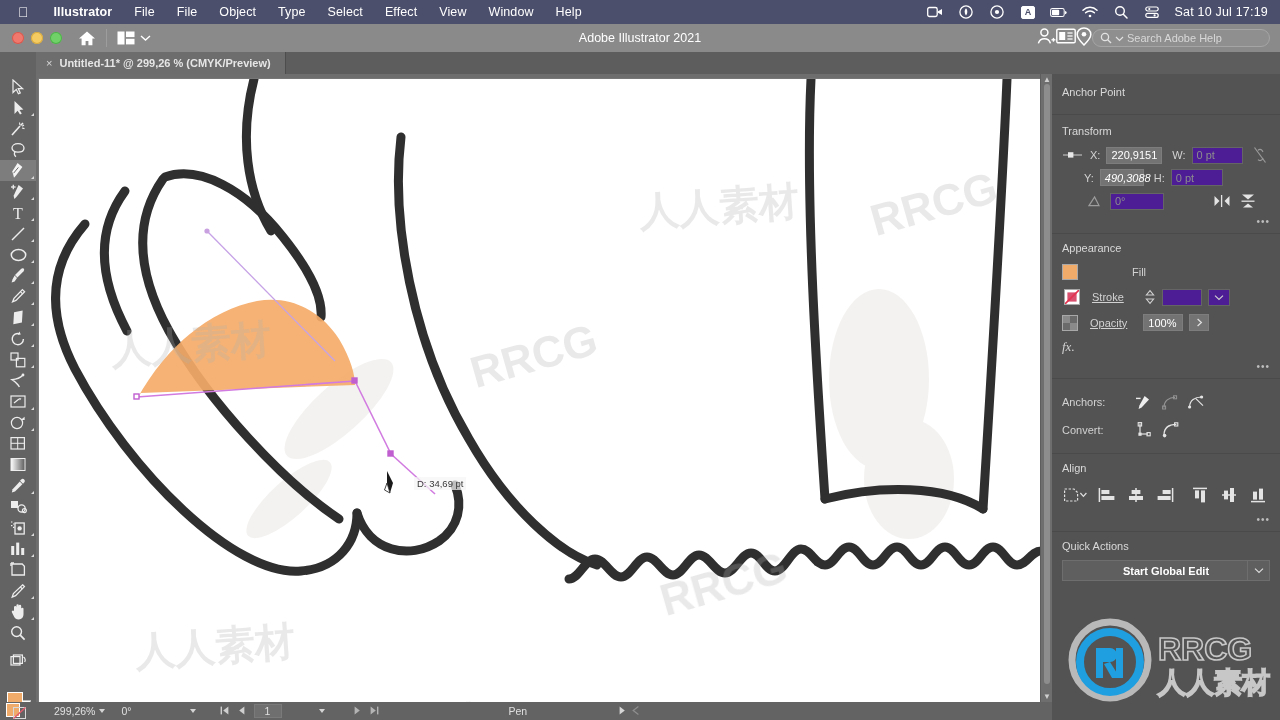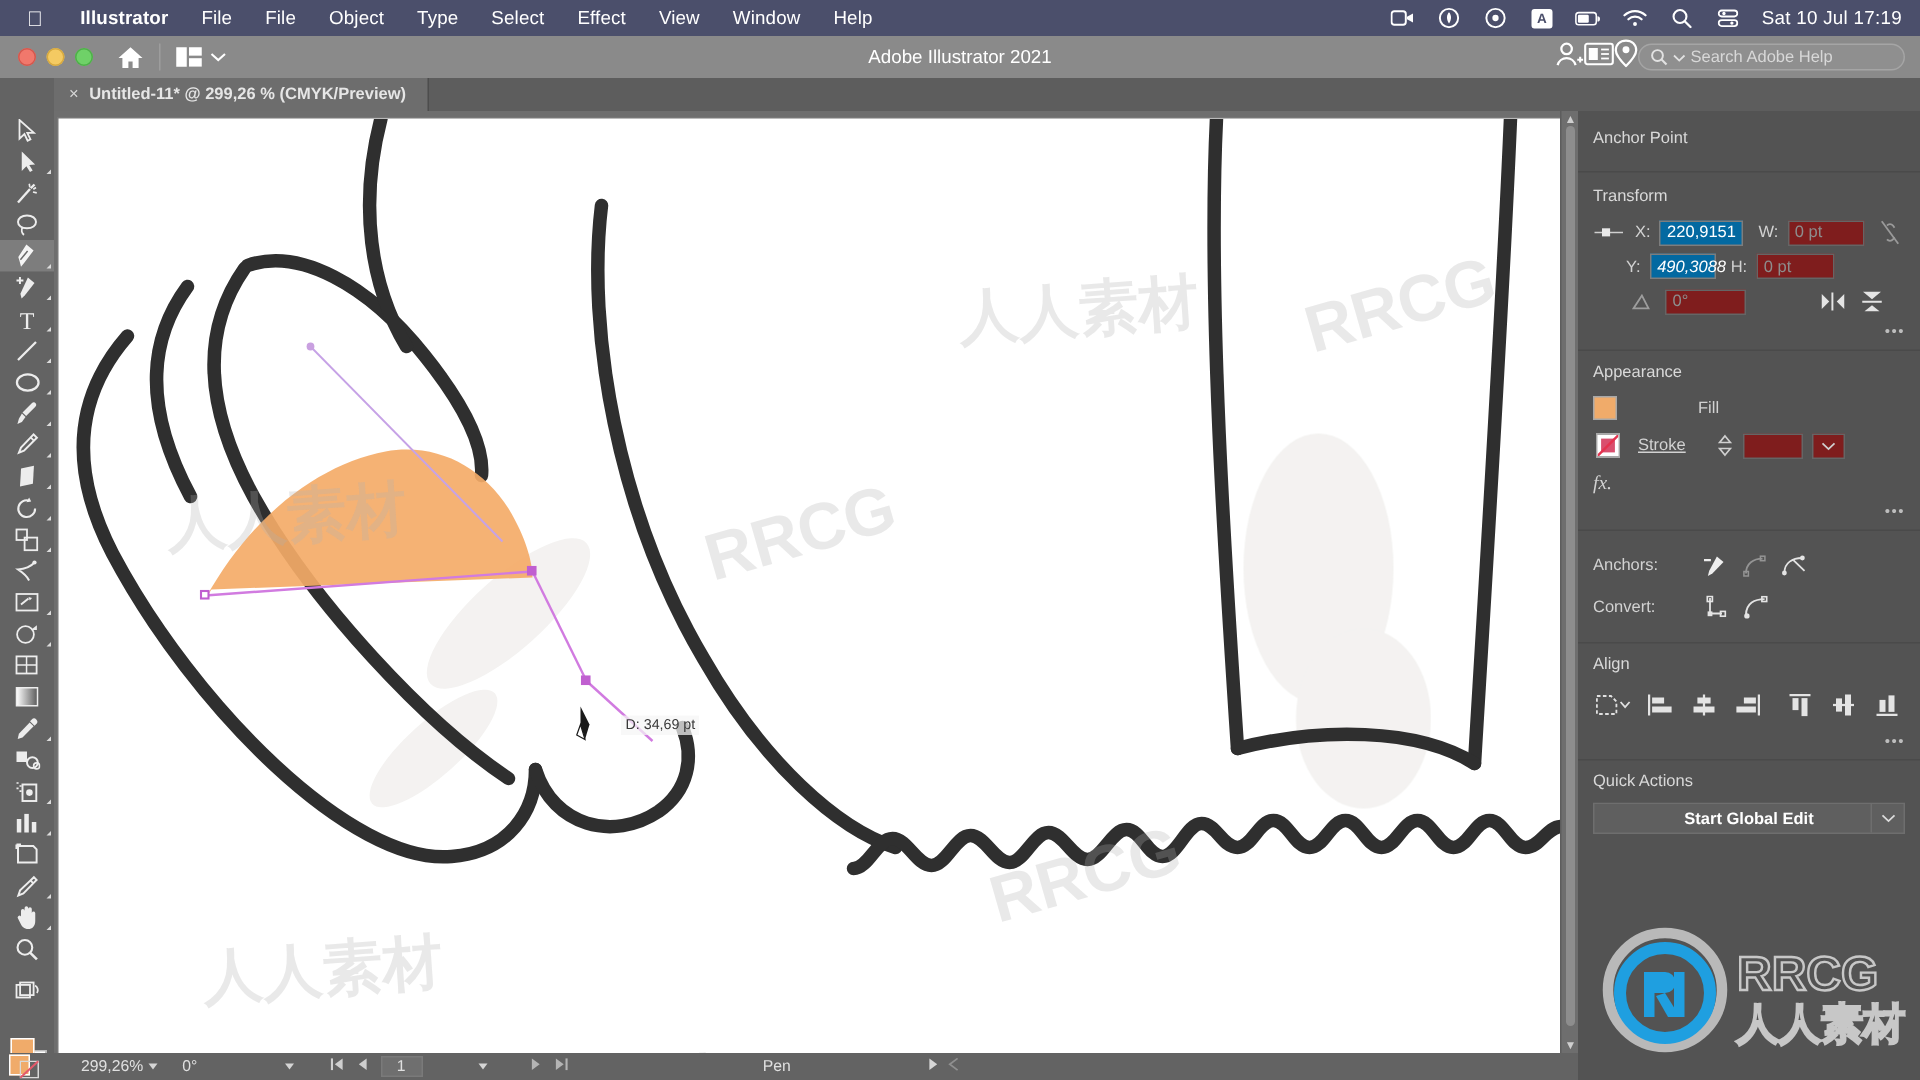--- a/index.html
+++ b/index.html
@@ -112,7 +112,7 @@
   .row { display:flex; align-items:center; gap:6px; padding:0 10px; }
 
   .field {
-    background:#0369a1; border:1px solid #7d7d7d; height:17px; color:#ffffff;
+    background:#737373; border:1px solid #7d7d7d; height:17px; color:#ffffff;
     font-size:11px; display:flex; align-items:center; padding:0 4px;
   }
   .field.dim { background:#7f1d1d; border-color:#656565; color:#8d8d8d; }

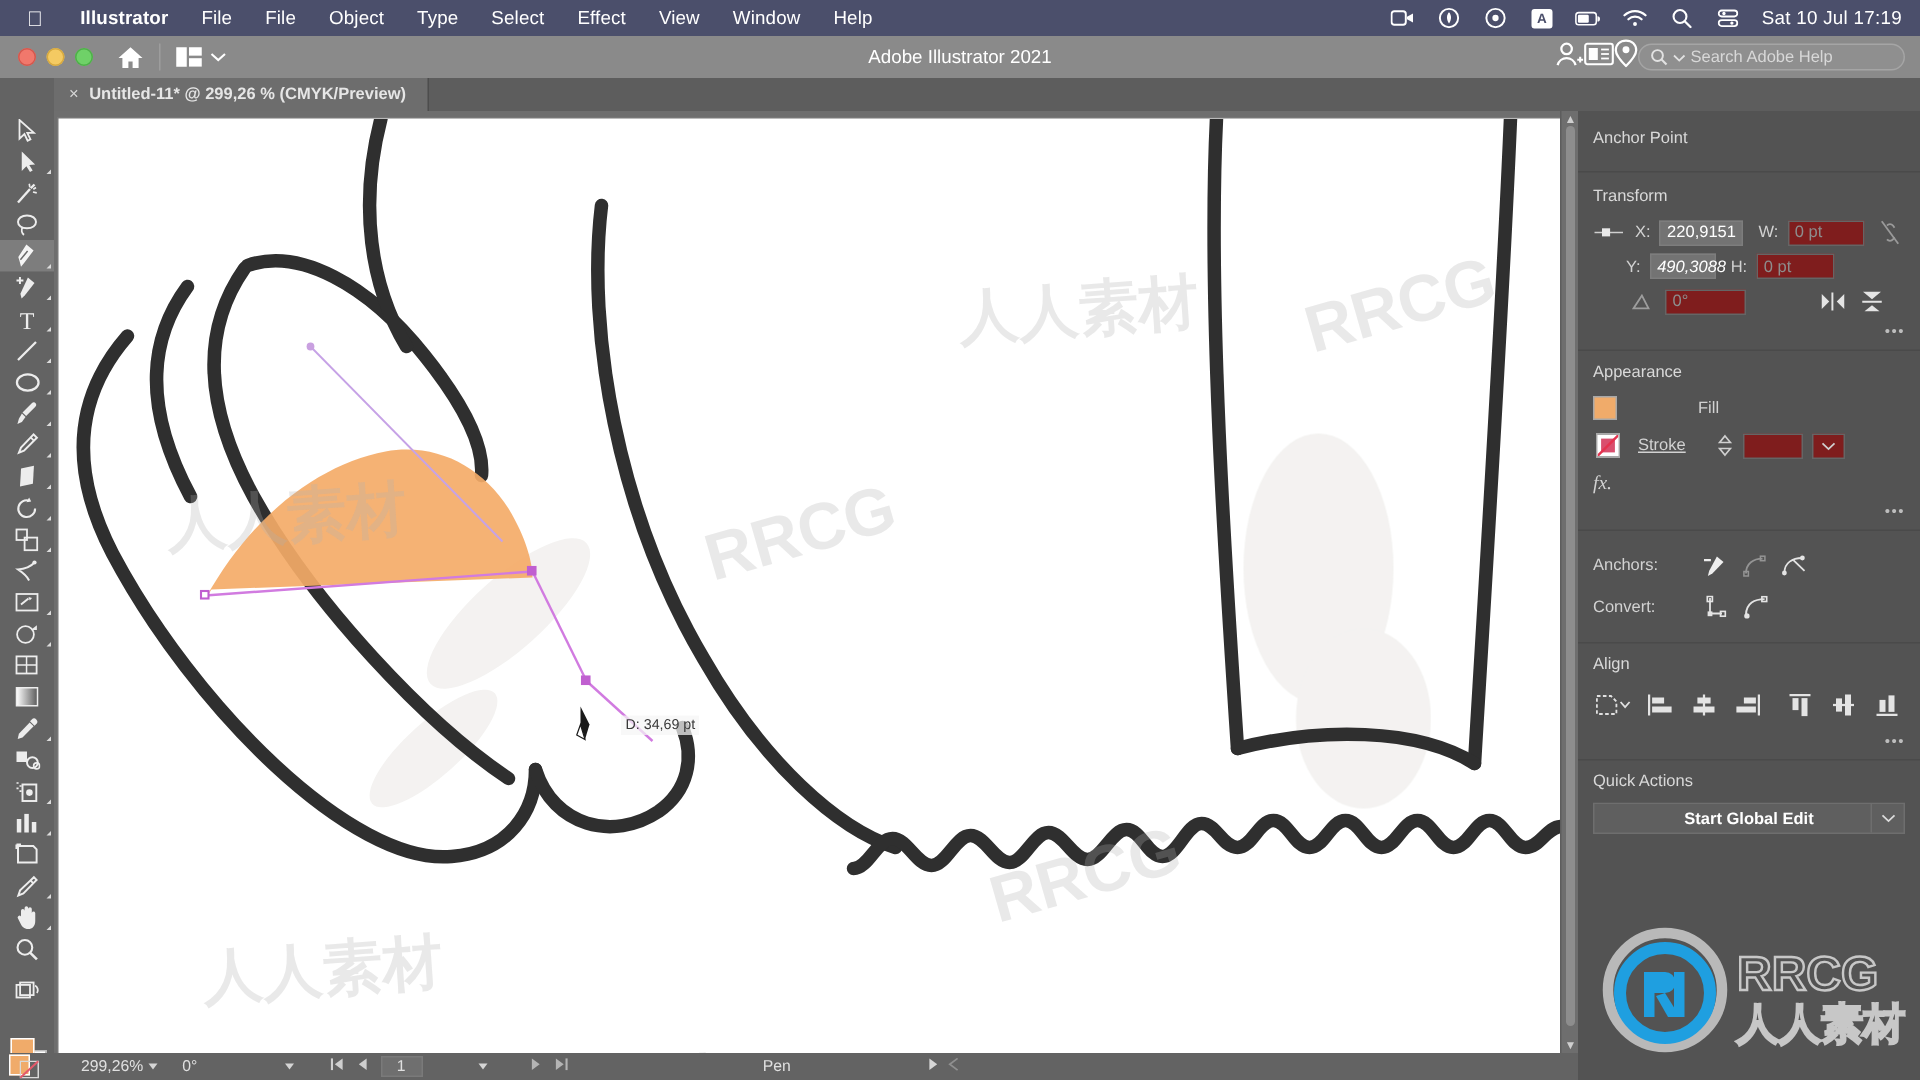--- a/index.html
+++ b/index.html
@@ -115,7 +115,7 @@
     background:#737373; border:1px solid #7d7d7d; height:17px; color:#ffffff;
     font-size:11px; display:flex; align-items:center; padding:0 4px;
   }
-  .field.dim { background:#7f1d1d; border-color:#656565; color:#8d8d8d; }
+  .field.dim { background:#4c1d95; border-color:#656565; color:#8d8d8d; }
   .lbl { color:#d2d2d2; font-size:11px; }
 
   .swatch { width:16px; height:16px; border:1px solid #a8a8a8; }

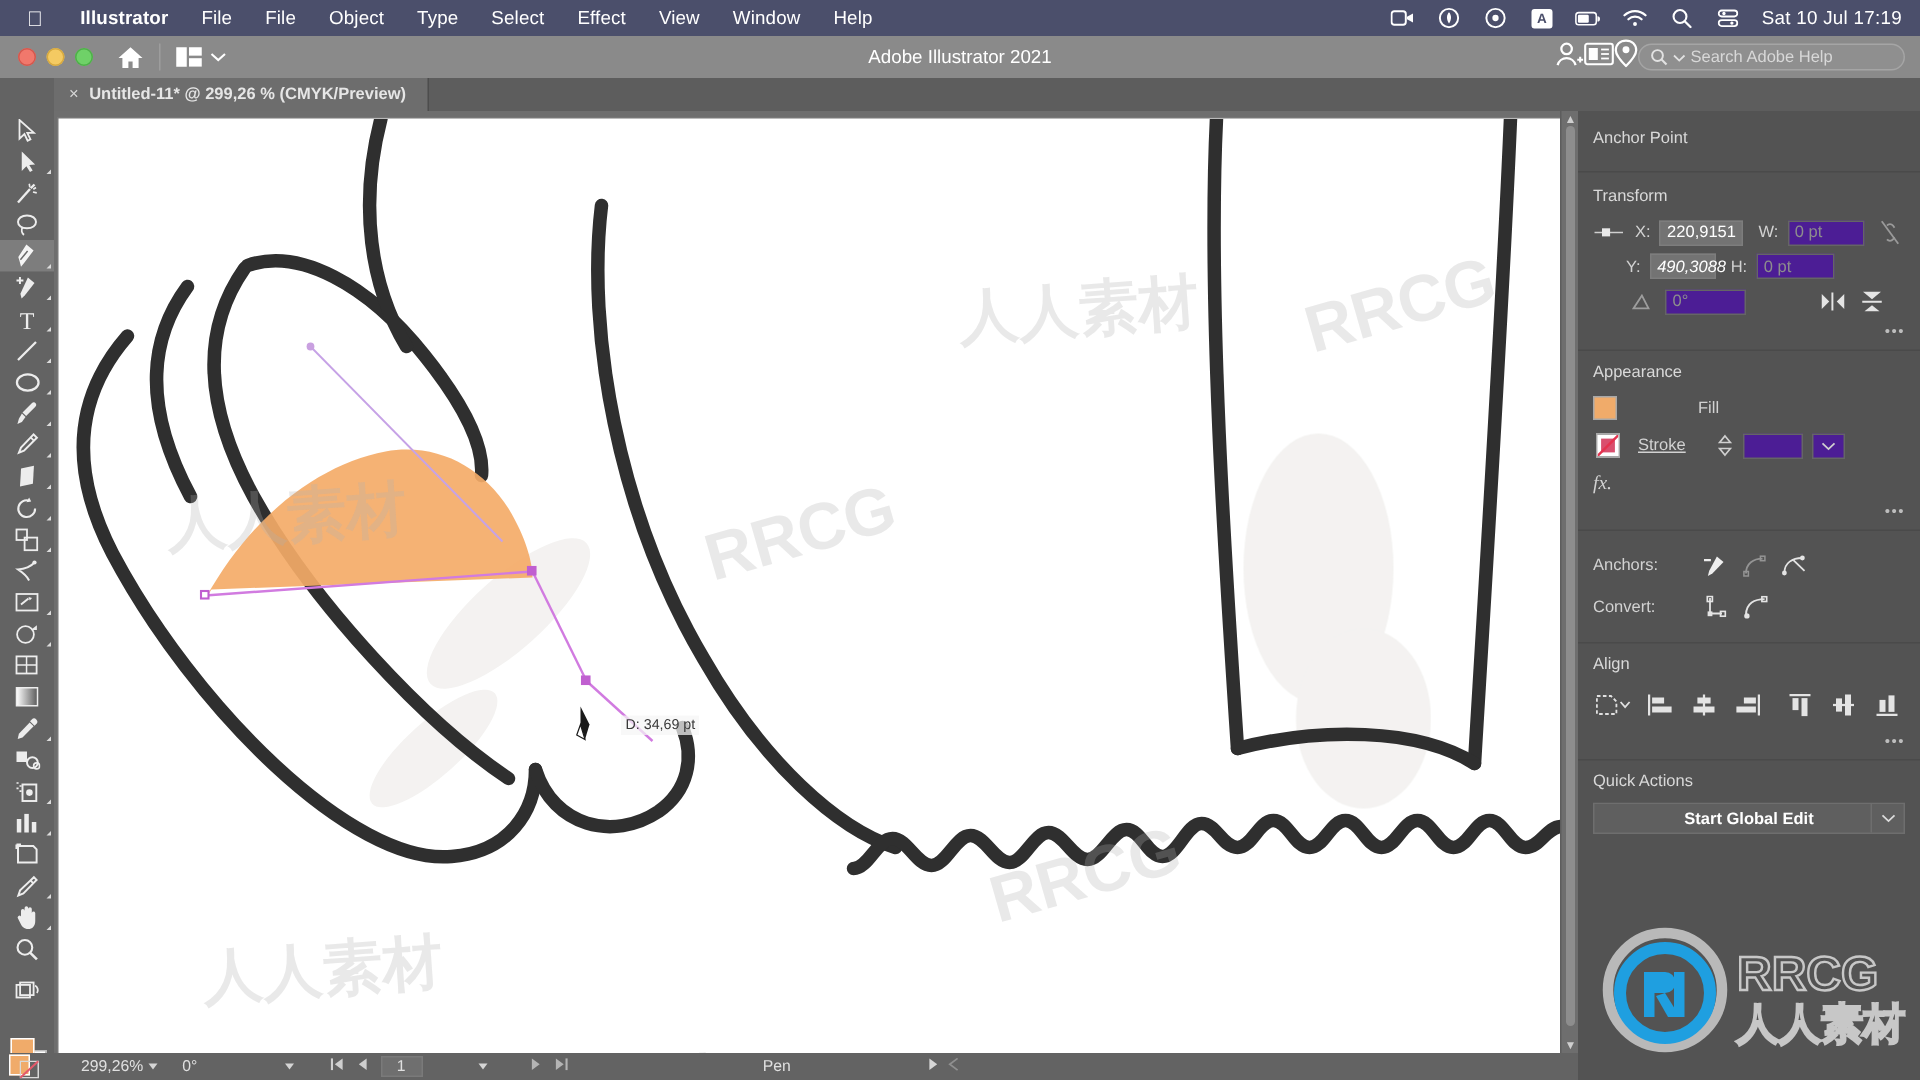--- a/index.html
+++ b/index.html
@@ -691,6 +691,22 @@
       </span>
     </div>
 
+    <div class="row" style="margin-top:8px;">
+      <span class="swatch" style="background:#5f5f5f;position:relative;">
+        <svg width="14" height="14" viewBox="0 0 14 14" style="display:block;">
+            <rect width="14" height="14" fill="#6a6a6a"></rect>
+            <rect x="0" y="0" width="7" height="7" fill="#8a8a8a"></rect>
+            <rect x="7" y="7" width="7" height="7" fill="#8a8a8a"></rect>
+          </svg>
+      </span>
+      <span class="lbl" style="margin-left:6px;text-decoration:underline;">Opacity</span>
+      <span class="field" style="width:40px;margin-left:10px;">100%</span>
+      <span class="field" style="width:20px;justify-content:center;">
+        <svg width="7" height="9" viewBox="0 0 7 9">
+            <path d="M1.6 1 L5.4 4.5 L1.6 8" fill="none" stroke="#e0e0e0" stroke-width="1.2"></path>
+          </svg>
+      </span>
+    </div>
 
     <div class="row" style="margin-top:8px;">
       <span class="lbl" style="font-style:italic;font-family:'Liberation Serif',serif;font-size:13px;">fx.</span>

